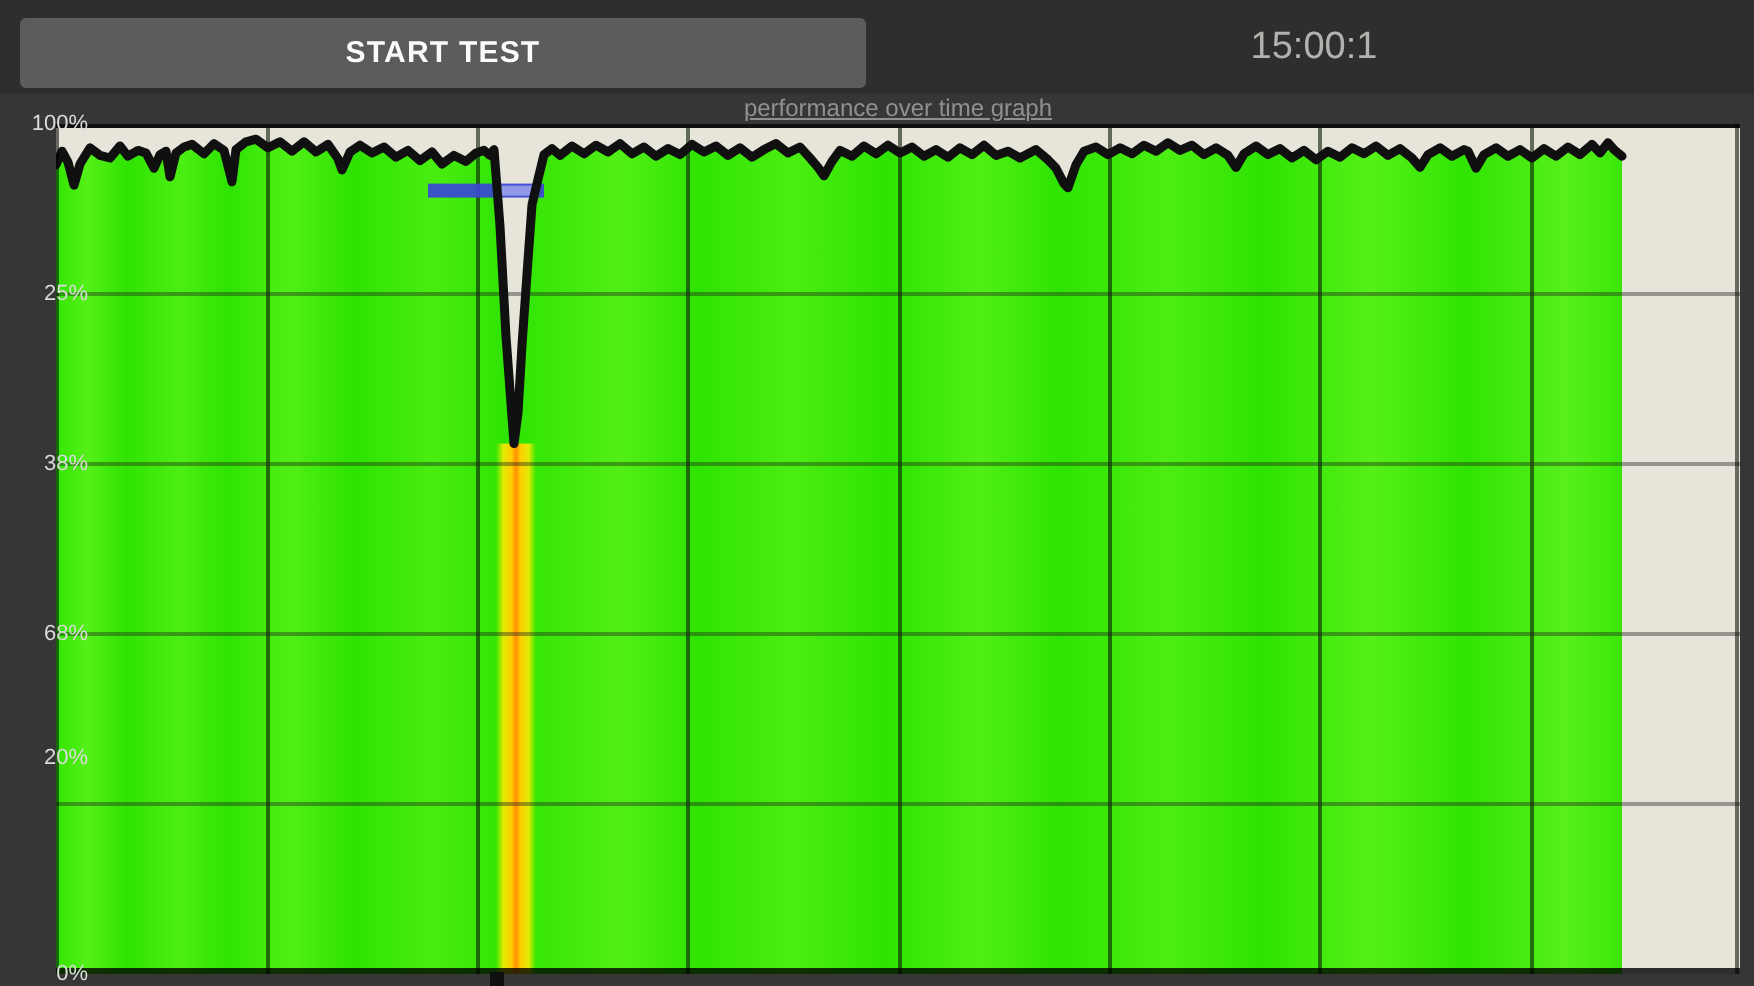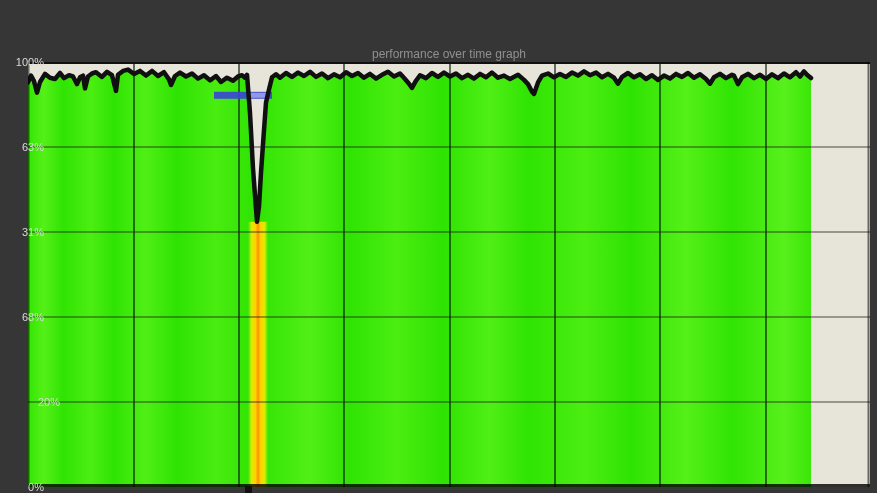--- a/index.html
+++ b/index.html
@@ -25,6 +25,10 @@
 
 <div class="app">
 
+  <div class="topbar">
+    <button class="start-btn">START TEST</button>
+    <div class="timer">15:00:1</div>
+  </div>
 
   <div class="chart-title">performance over time graph</div>
 

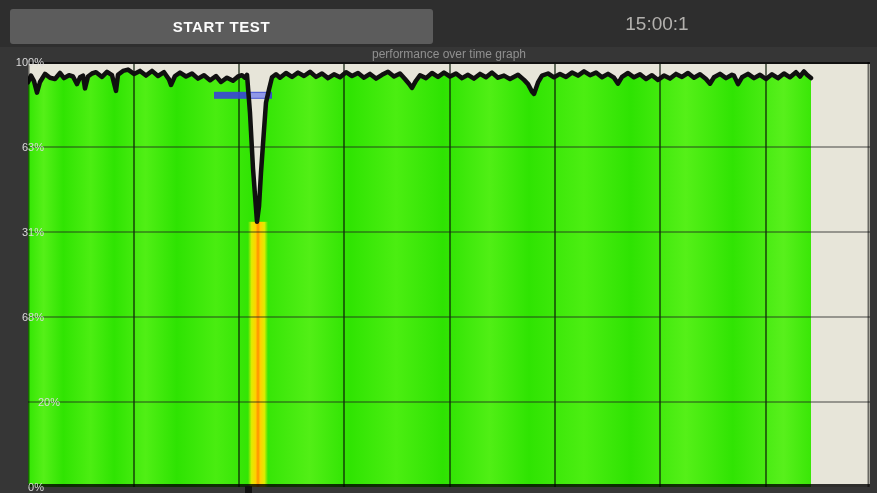--- a/index.html
+++ b/index.html
@@ -12,7 +12,7 @@
   .timer{position:absolute;left:437px;top:13px;width:440px;text-align:center;color:#b3b1ae;
        font-size:19px;}
   .chart-title{position:absolute;top:47px;left:28px;width:842px;height:15px;line-height:15px;
-       text-align:center;color:#909090;font-size:12px;}
+       text-align:center;color:#909090;font-size:12px;text-decoration:underline;}
   .chart{position:absolute;left:28px;top:62px;width:842px;height:425px;}
   .chart svg{display:block;}
   .ylab{position:absolute;left:0;width:44px;text-align:right;color:#dadada;font-size:11px;

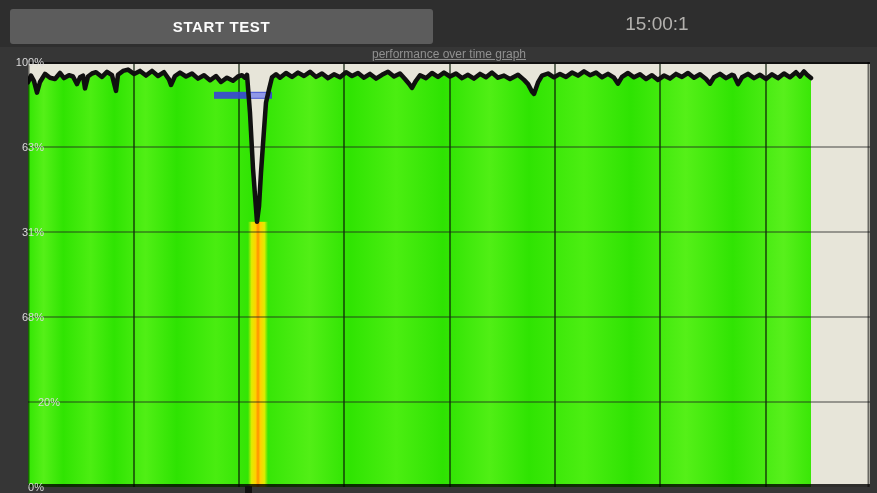--- a/index.html
+++ b/index.html
@@ -96,7 +96,7 @@
   </div>
 
   <div class="ylab y0">100%</div>
-  <div class="ylab y1">63%</div>
+  <div class="ylab y1">25%</div>
   <div class="ylab y2">31%</div>
   <div class="ylab y3">68%</div>
   <div class="ylab y4">20%</div>

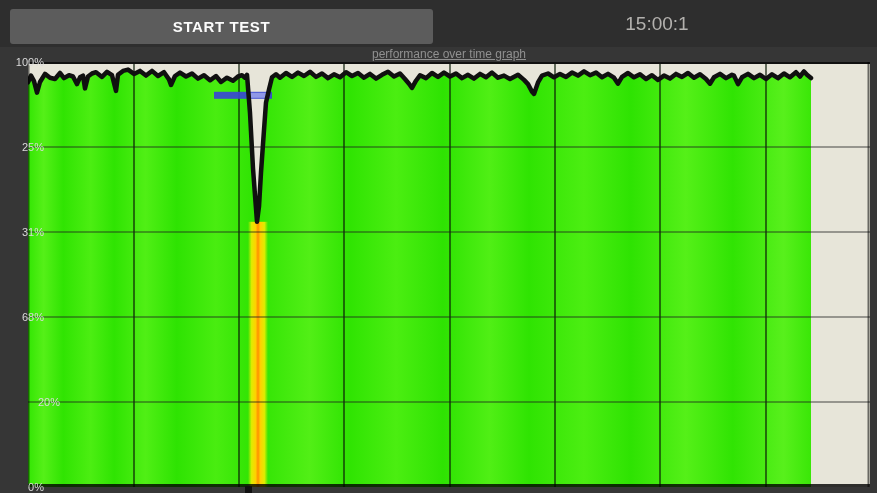--- a/index.html
+++ b/index.html
@@ -97,7 +97,7 @@
 
   <div class="ylab y0">100%</div>
   <div class="ylab y1">25%</div>
-  <div class="ylab y2">31%</div>
+  <div class="ylab y2">38%</div>
   <div class="ylab y3">68%</div>
   <div class="ylab y4">20%</div>
   <div class="ylab y5">0%</div>

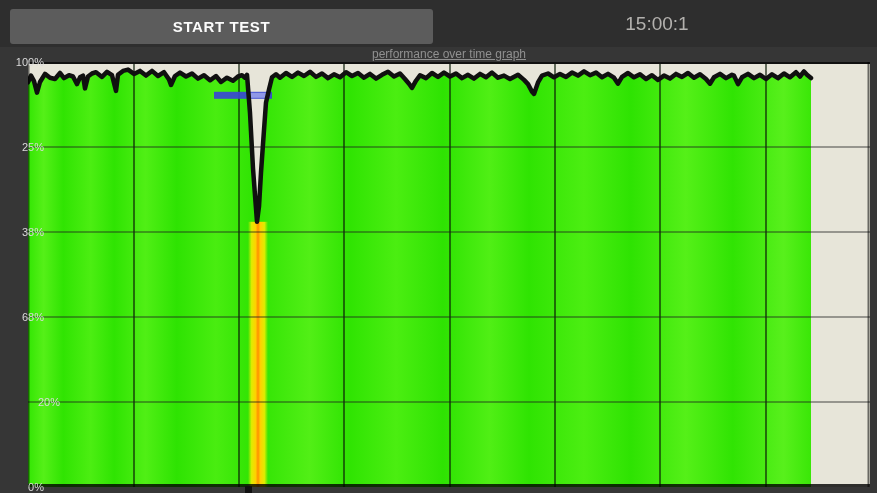--- a/index.html
+++ b/index.html
@@ -17,7 +17,7 @@
   .chart svg{display:block;}
   .ylab{position:absolute;left:0;width:44px;text-align:right;color:#dadada;font-size:11px;
        height:12px;line-height:12px;}
-  .y0{top:56px;} .y1{top:141px;} .y2{top:226px;} .y3{top:311px;} .y4{top:396px;margin-left:16px;} .y5{top:481px;}
+  .y0{top:56px;} .y1{top:141px;} .y2{top:226px;} .y3{top:311px;} .y4{top:373px;} .y5{top:481px;}
   .btick{position:absolute;left:245px;top:486px;width:7px;height:7px;background:#101010;}
 </style>
 </head>

